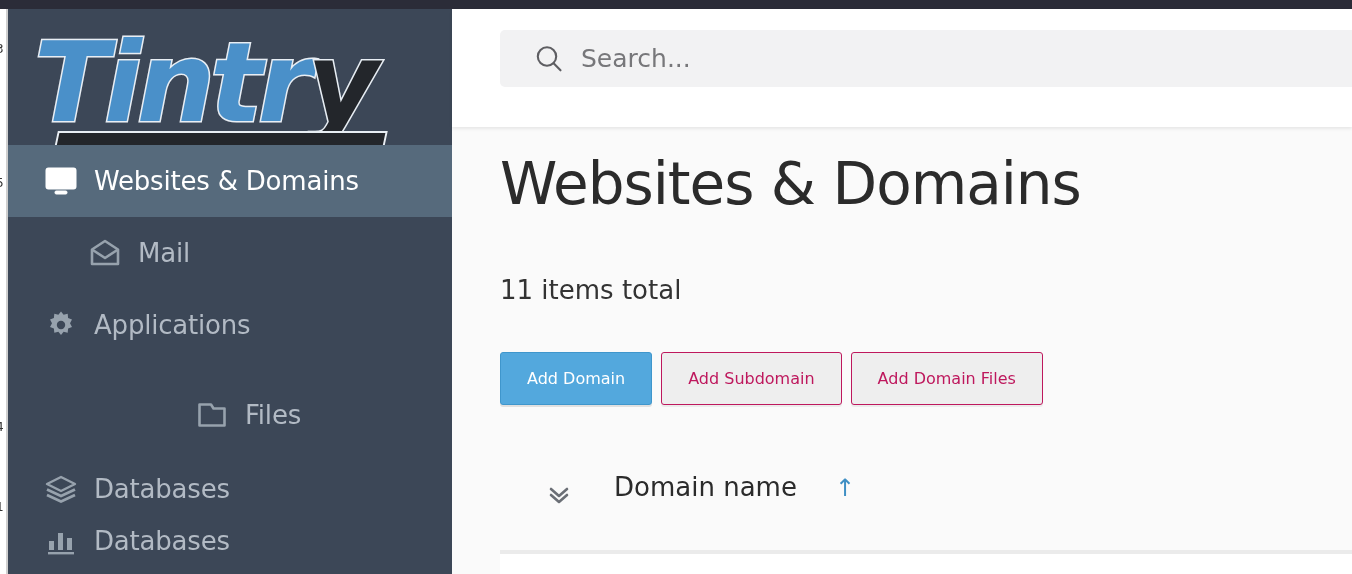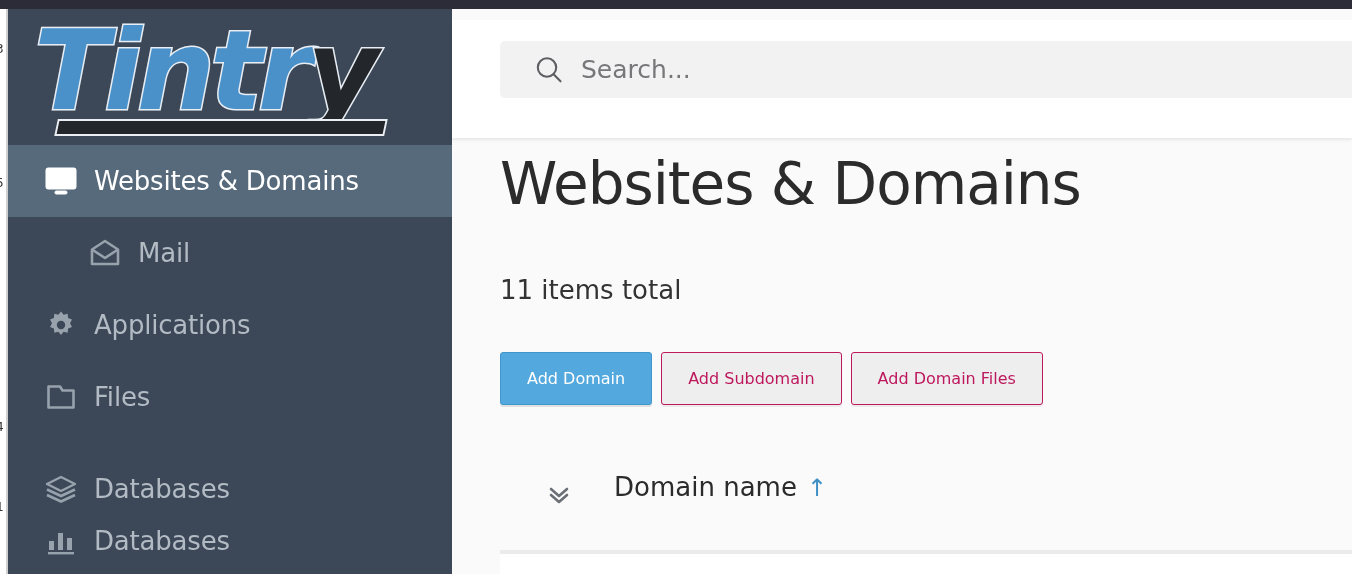--- a/index.html
+++ b/index.html
@@ -38,7 +38,7 @@
     background: #3c4757;
   }
   #logo-area {
-    position: absolute; left: 0; top: 0; width: 444px; height: 136px;
+    position: absolute; left: 0; top: 12px; width: 444px; height: 136px;
     overflow: hidden;
   }
   #logo-text {

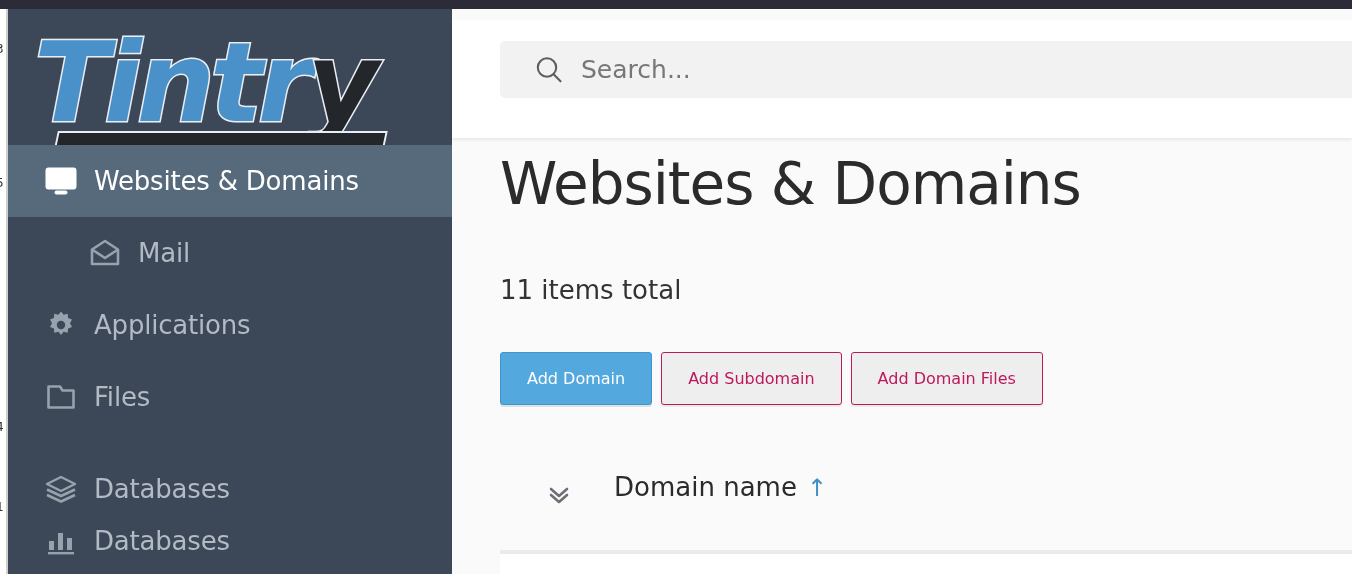--- a/index.html
+++ b/index.html
@@ -91,7 +91,6 @@
     background: #ffffff;
     box-shadow: 0 2px 3px rgba(0,0,0,0.08);
     z-index: 5;
-    margin-top: 11px;
   }
   #search-box {
     position: absolute; left: 48px; top: 21px;

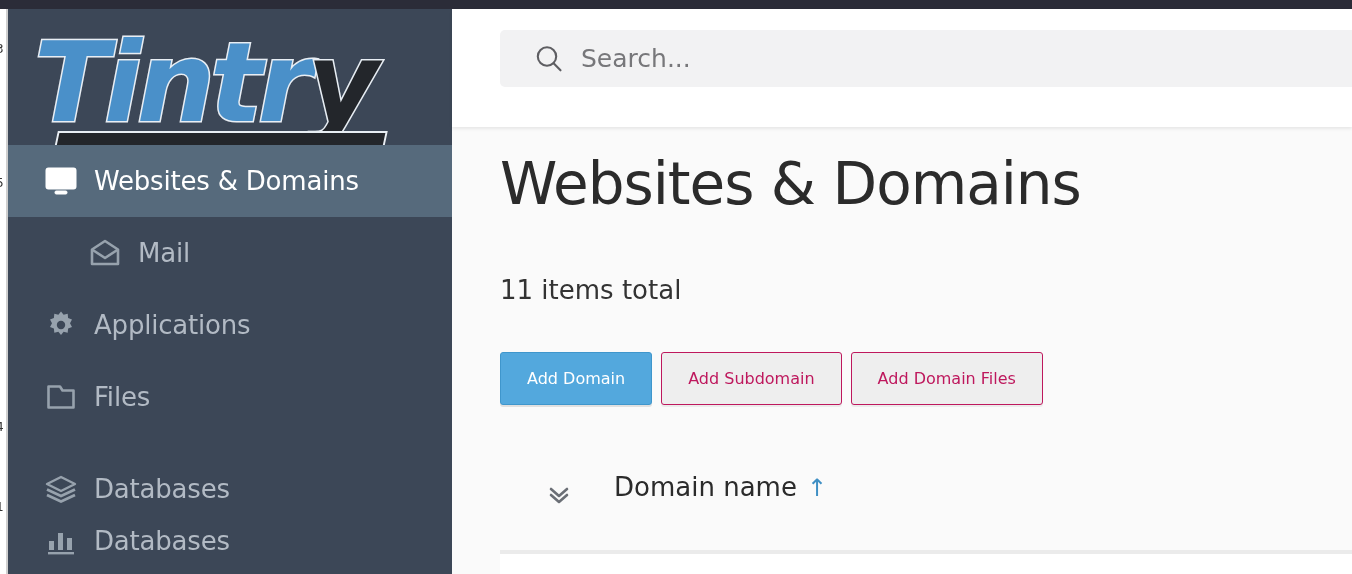--- a/index.html
+++ b/index.html
@@ -237,7 +237,7 @@
     <span class="nav-label">Applications</span>
   </div>
 
-  <div class="nav-item" style="top:352px;">
+  <div class="nav-item" style="top:370px;justify-content:center;">
     <span class="nav-icon">
       <svg width="30" height="26" viewBox="0 0 30 26" fill="none">
         <path d="M2.5 6.5 V23.5 H27.5 V6.5 H16.5 L14 2.5 H2.5 Z" stroke="#97a2ad" stroke-width="2.6" stroke-linejoin="round"></path>

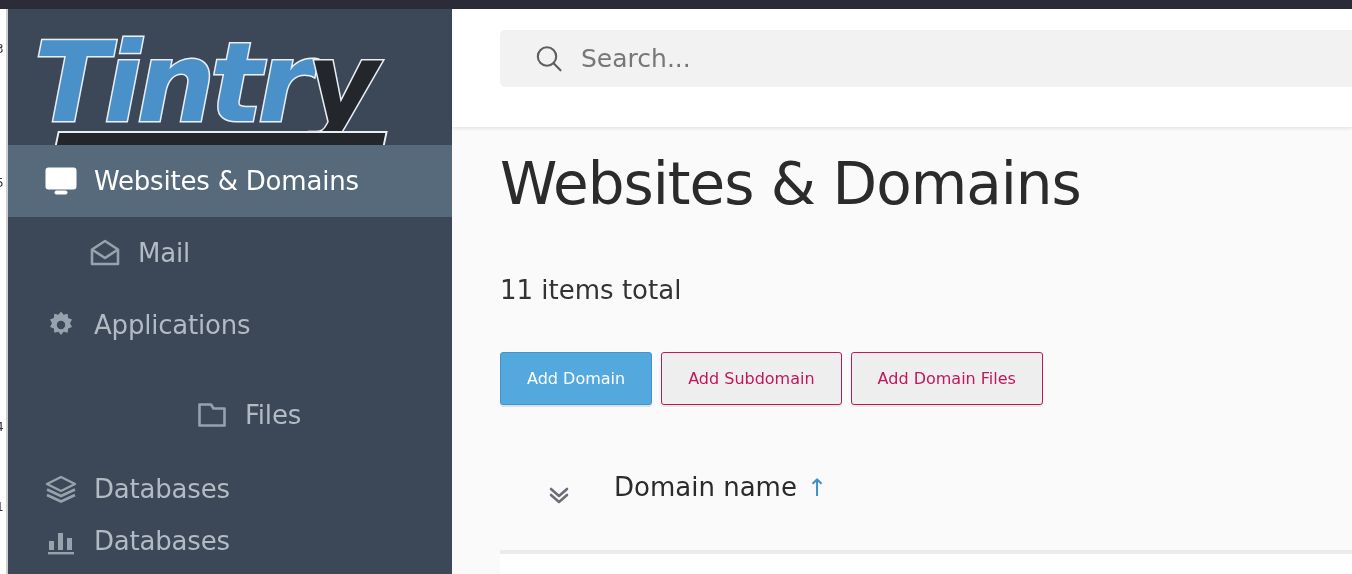--- a/index.html
+++ b/index.html
@@ -173,6 +173,7 @@
     position: absolute; left: 114px; top: 15px;
     display: flex; align-items: baseline;
     cursor: pointer;
+    gap: 28px;
   }
   #col-domain-name .col-label {
     font-size: 26px; color: #2b2b2b; font-weight: 400;

